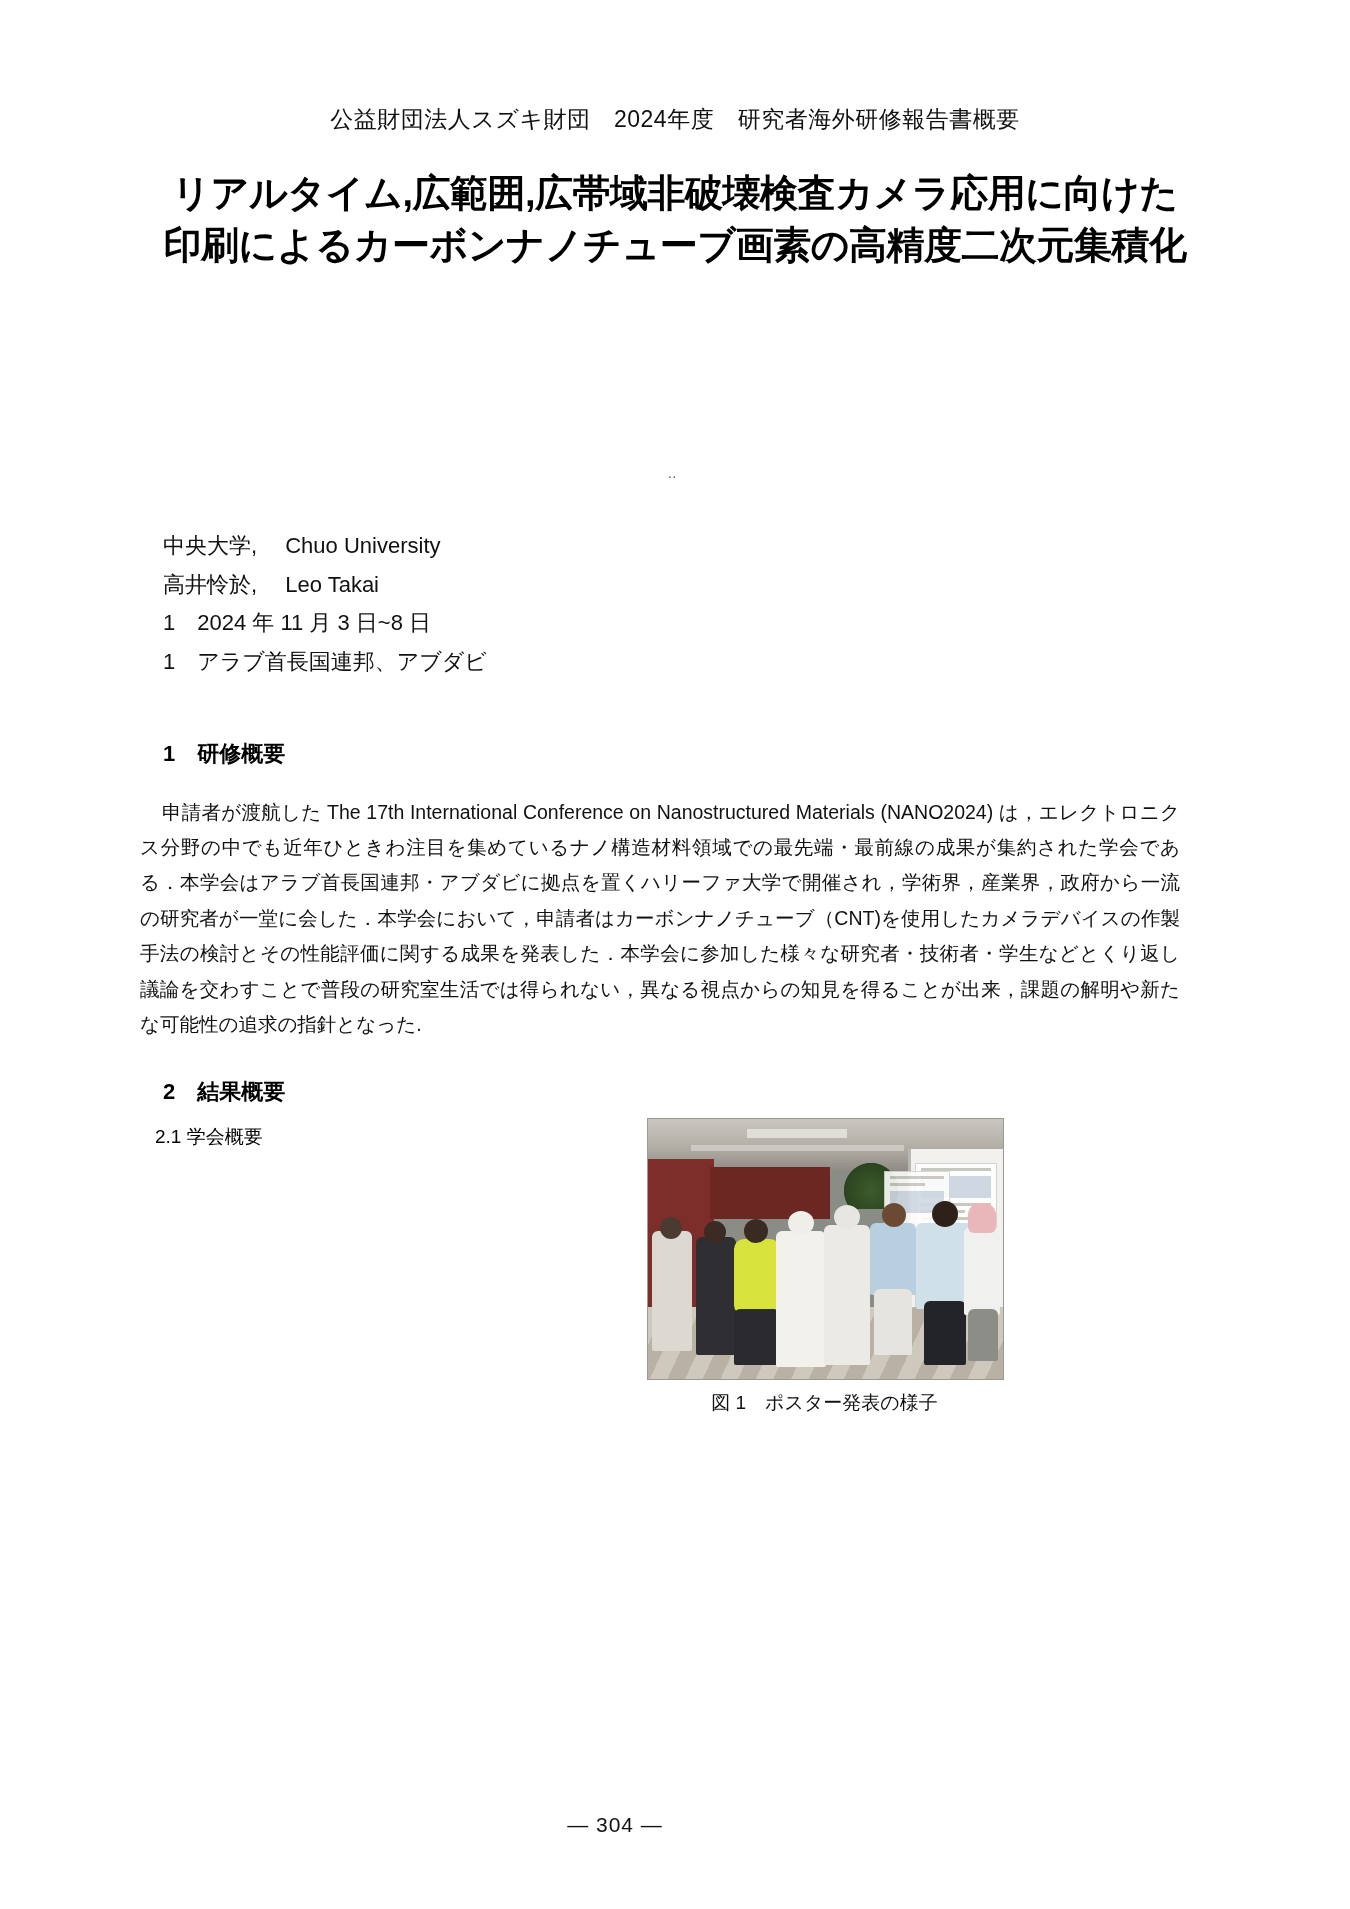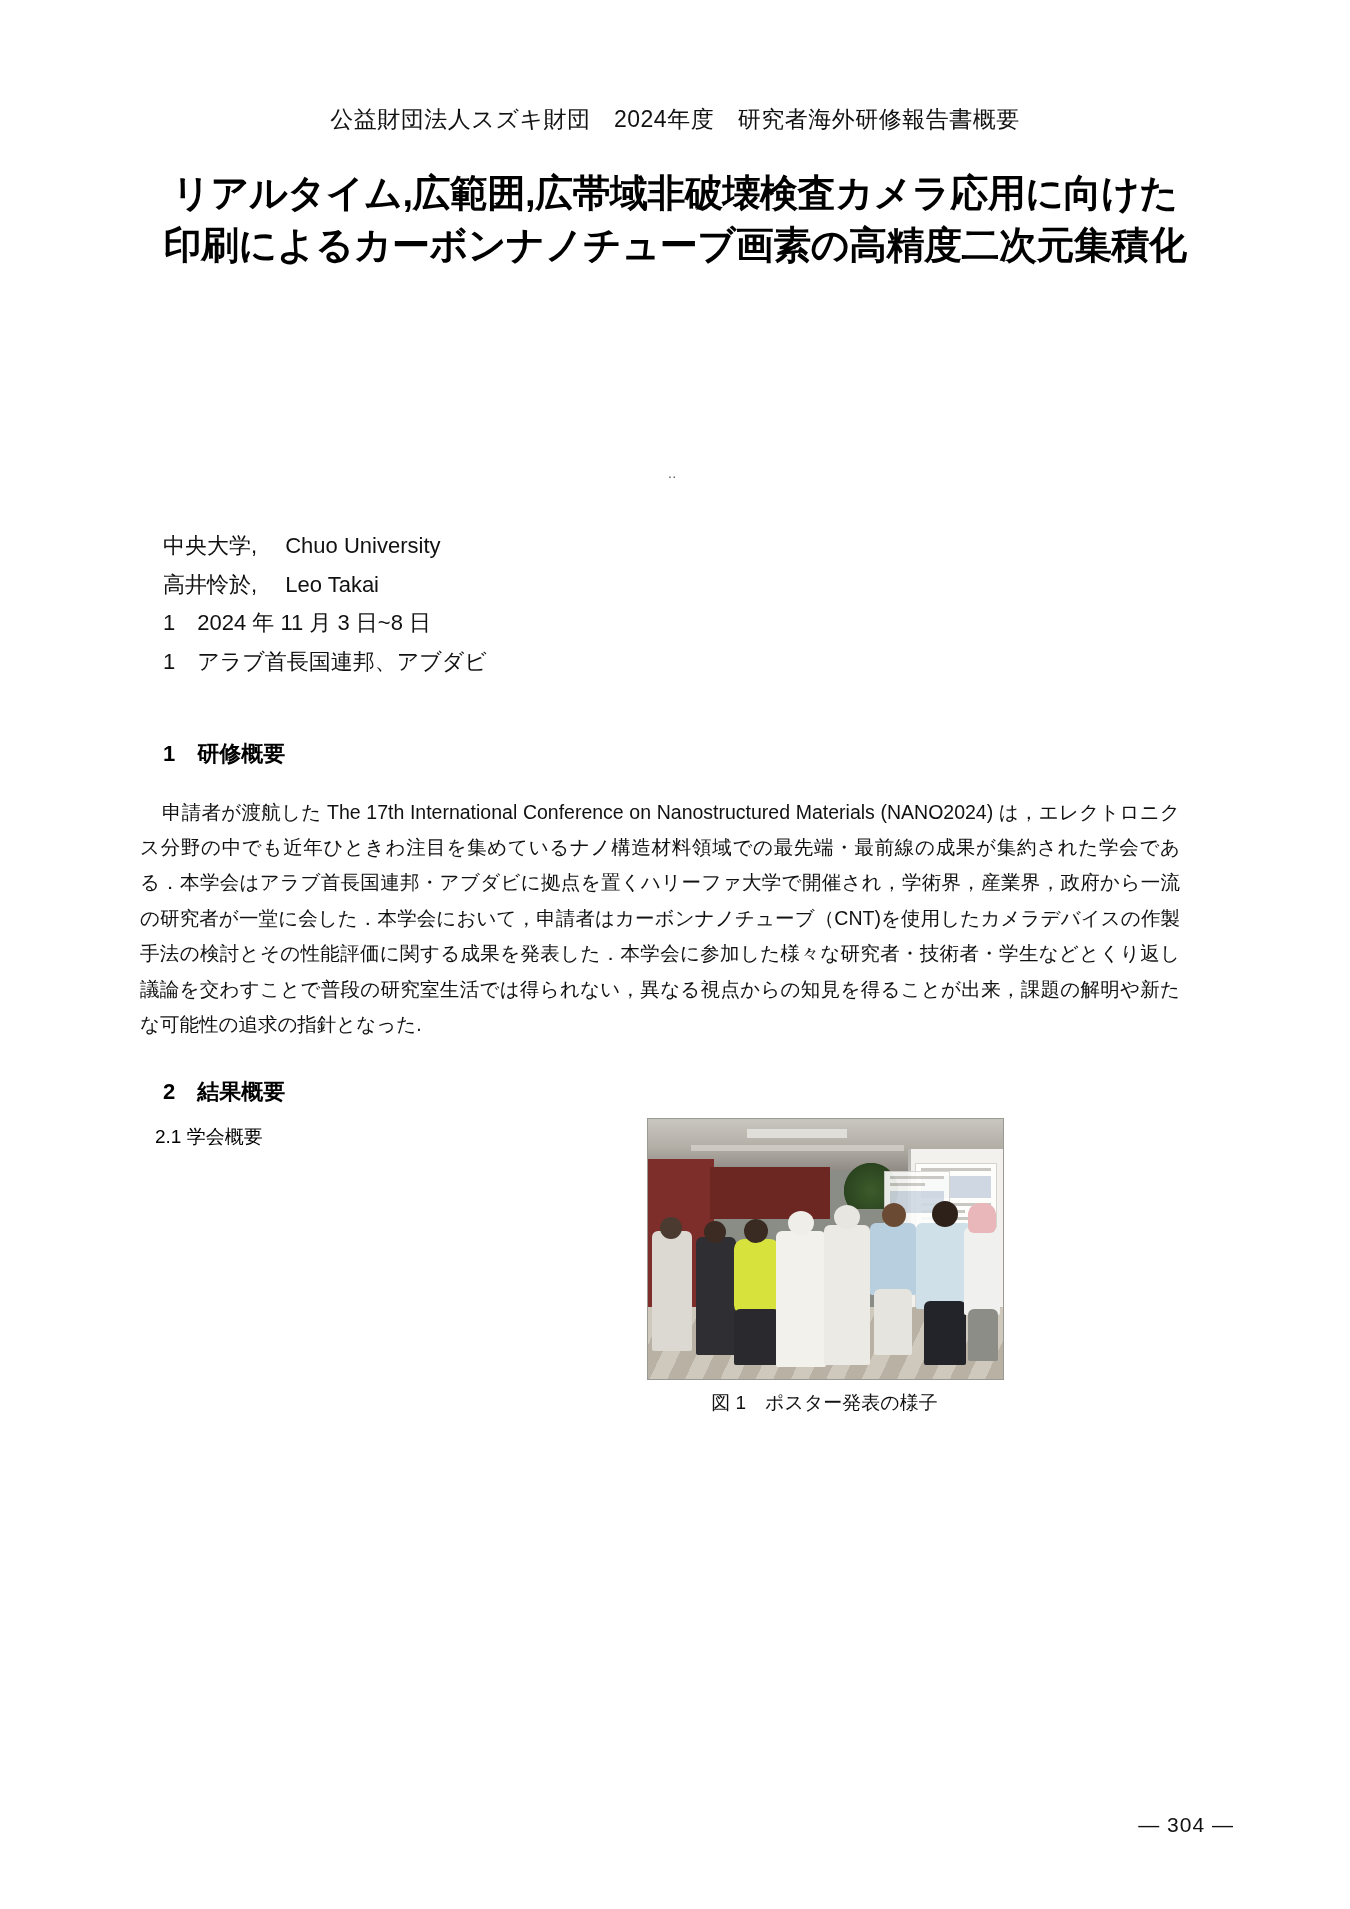--- a/index.html
+++ b/index.html
@@ -199,9 +199,9 @@
   .page-number {
     position: absolute;
     bottom: 72px;
-    left: 16px;
+    left: 6px;
     width: 1218px;
-    text-align: right;
+    text-align: center;
     font-size: 21px;
     color: #111;
     letter-spacing: 1px;

